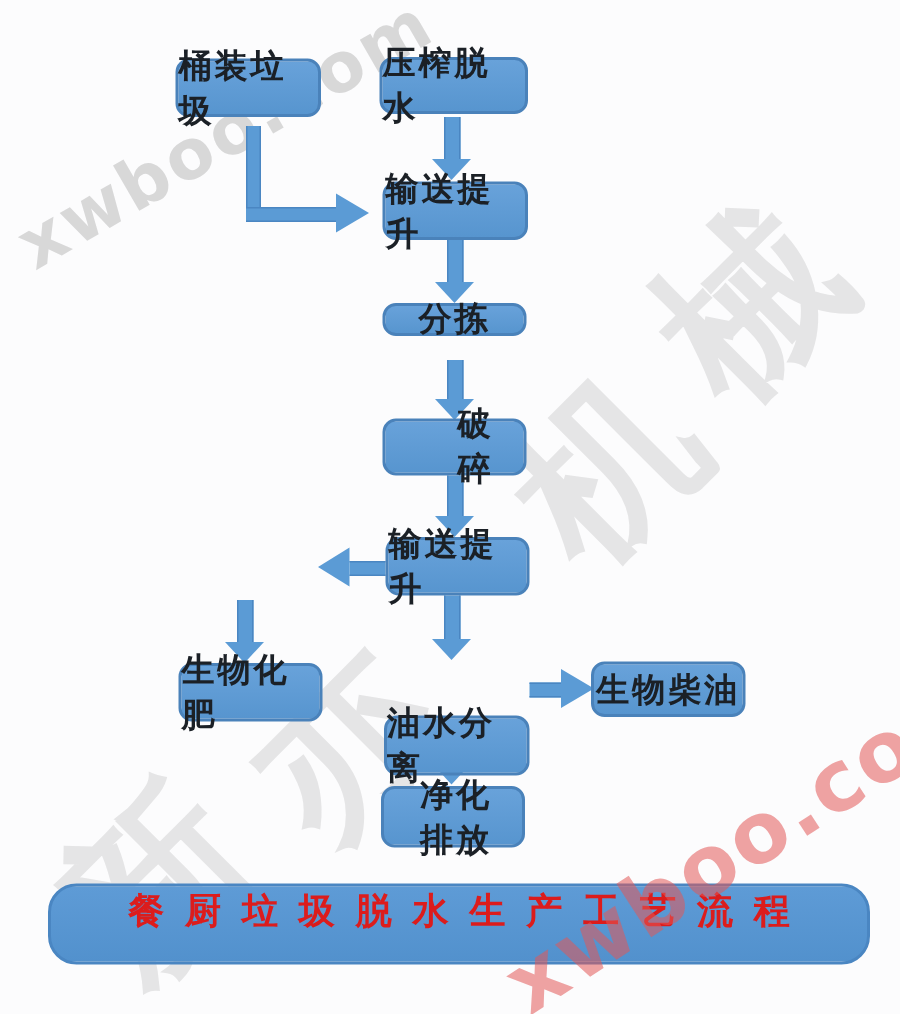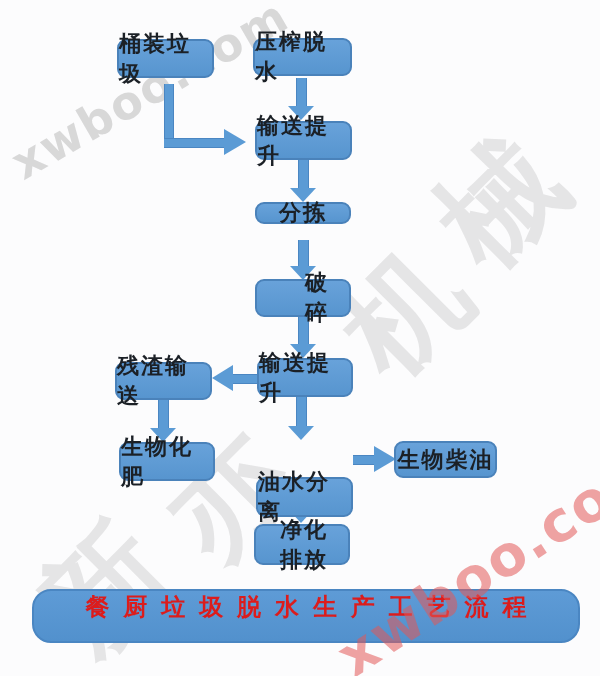--- a/index.html
+++ b/index.html
@@ -203,7 +203,6 @@
   <div class="node n-sort">分拣</div>
   <div class="node n-crush">破碎</div>
   <div class="node n-press">输送提升</div>
-  <div class="node n-residue">残渣输送</div>
   <div class="node n-fert">生物化肥</div>
   <div class="node n-oilwater">油水分离</div>
   <div class="node n-diesel">生物柴油</div>

